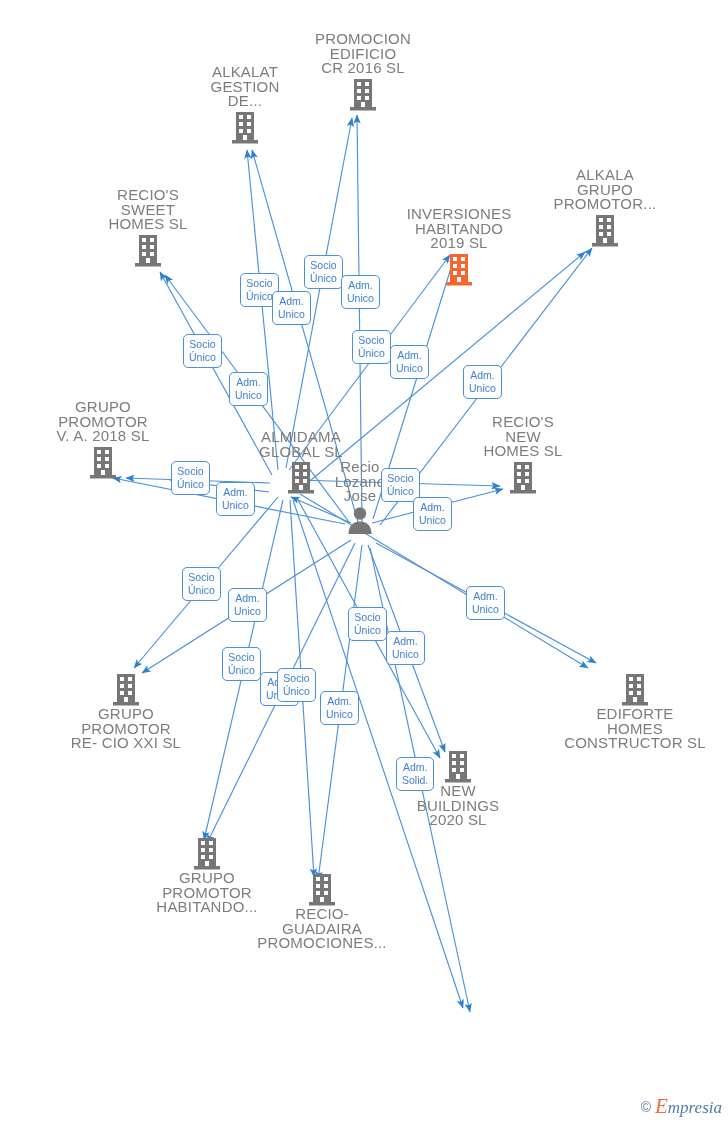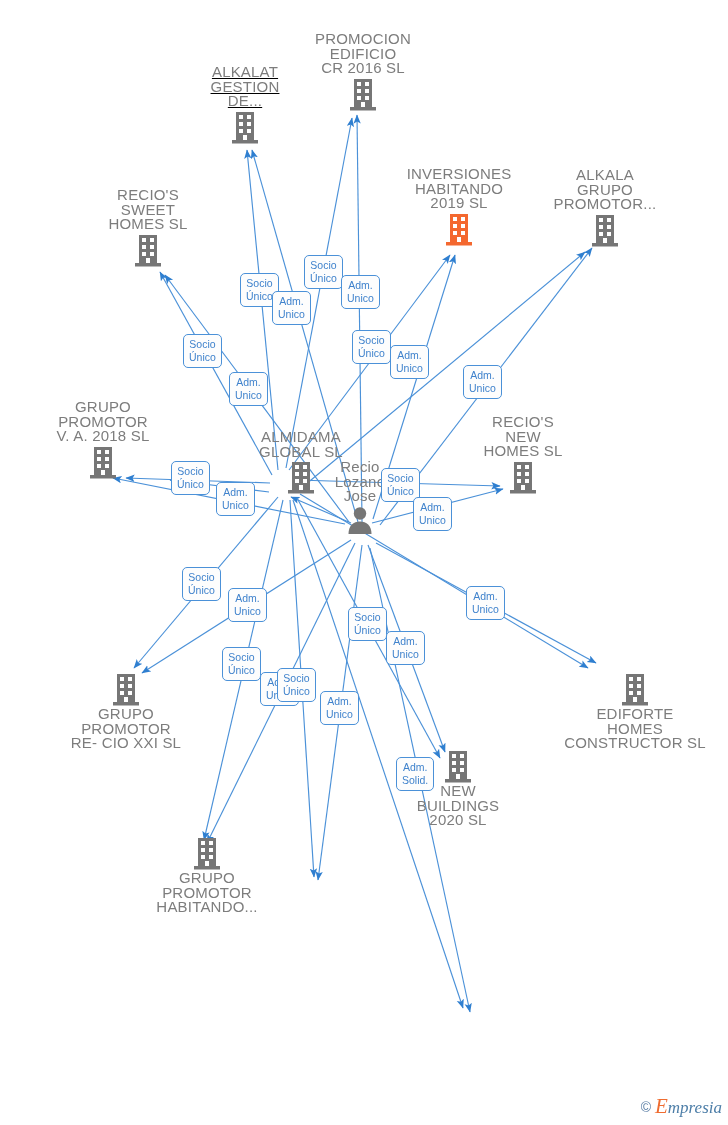--- a/index.html
+++ b/index.html
@@ -147,7 +147,7 @@
     </div>
   </div>
 
-  <div class="node company" style="left:245px; top:65px;text-decoration:underline;">
+  <div class="node company" style="left:245px; top:65px;">
     <div class="label">ALKALAT
 GESTION
 DE...</div>

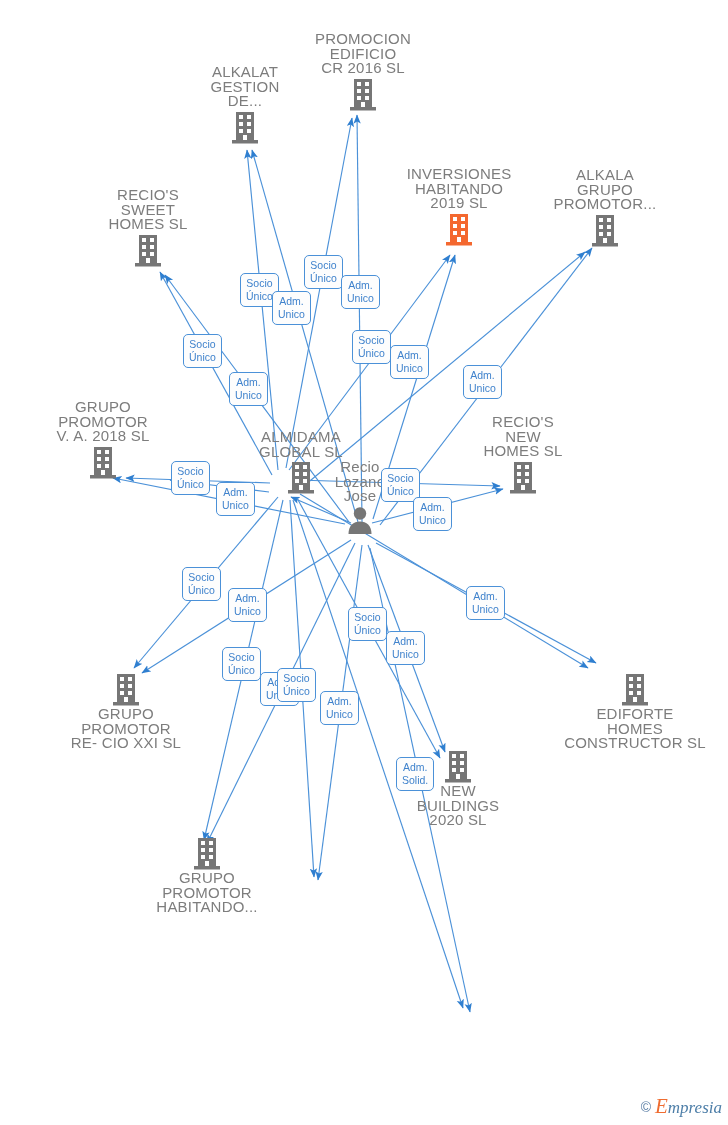--- a/index.html
+++ b/index.html
@@ -171,7 +171,7 @@
   </div>
 
   <div class="node company" style="left:459px; top:167px;">
-    <div class="label" style="color:#7d7d7d;">INVERSIONES
+    <div class="label" style="color:#7d7d7d;margin-top:40px;">INVERSIONES
 HABITANDO
 2019  SL</div>
     <div class="glyph">

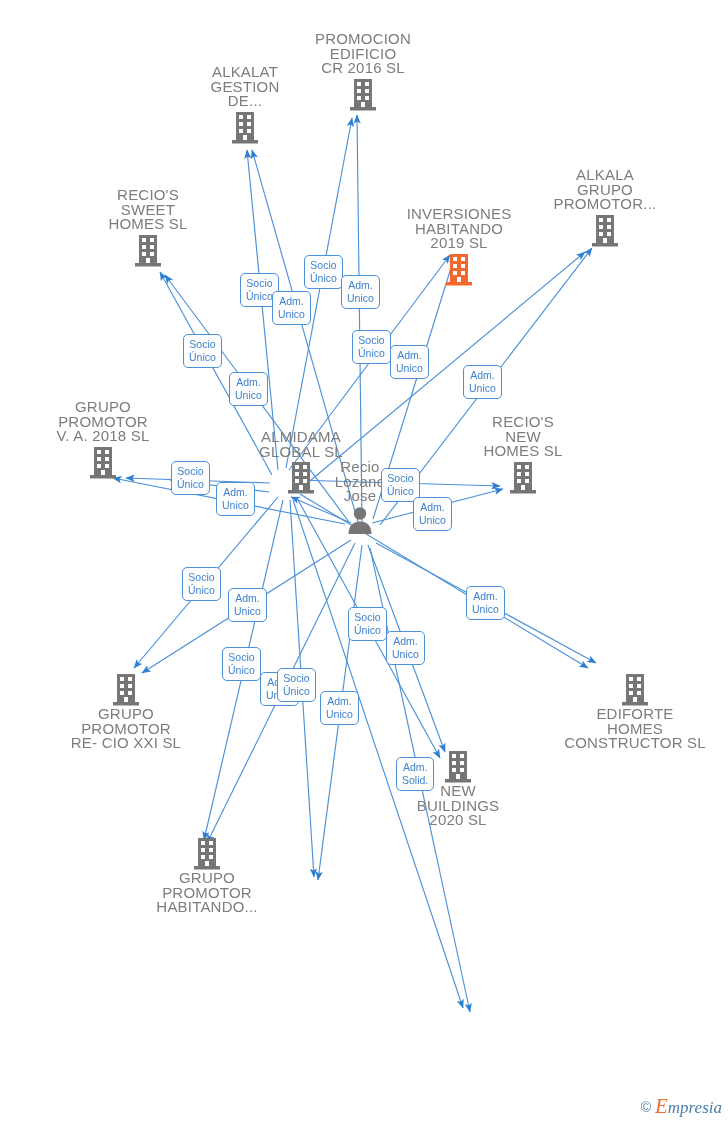--- a/index.html
+++ b/index.html
@@ -411,6 +411,28 @@
 HABITANDO...</div>
   </div>
 
+  <div class="node company" style="left:322px; top:871px;">
+    <div class="glyph">
+      <svg width="30" height="34" viewBox="0 0 30 34">
+          <g fill="#767676">
+            <rect x="6" y="2" width="18" height="28"></rect>
+            <rect x="2" y="30" width="26" height="3.5"></rect>
+          </g>
+          <g fill="#ffffff">
+            <rect x="9" y="5" width="4" height="4"></rect>
+            <rect x="17" y="5" width="4" height="4"></rect>
+            <rect x="9" y="12" width="4" height="4"></rect>
+            <rect x="17" y="12" width="4" height="4"></rect>
+            <rect x="9" y="19" width="4" height="4"></rect>
+            <rect x="17" y="19" width="4" height="4"></rect>
+            <rect x="13" y="25" width="4" height="5"></rect>
+          </g>
+        </svg>
+    </div>
+    <div class="label">RECIO-
+GUADAIRA
+PROMOCIONES...</div>
+  </div>
 
 
   <div class="edge-label" style="left:240px; top:273px;">Socio

